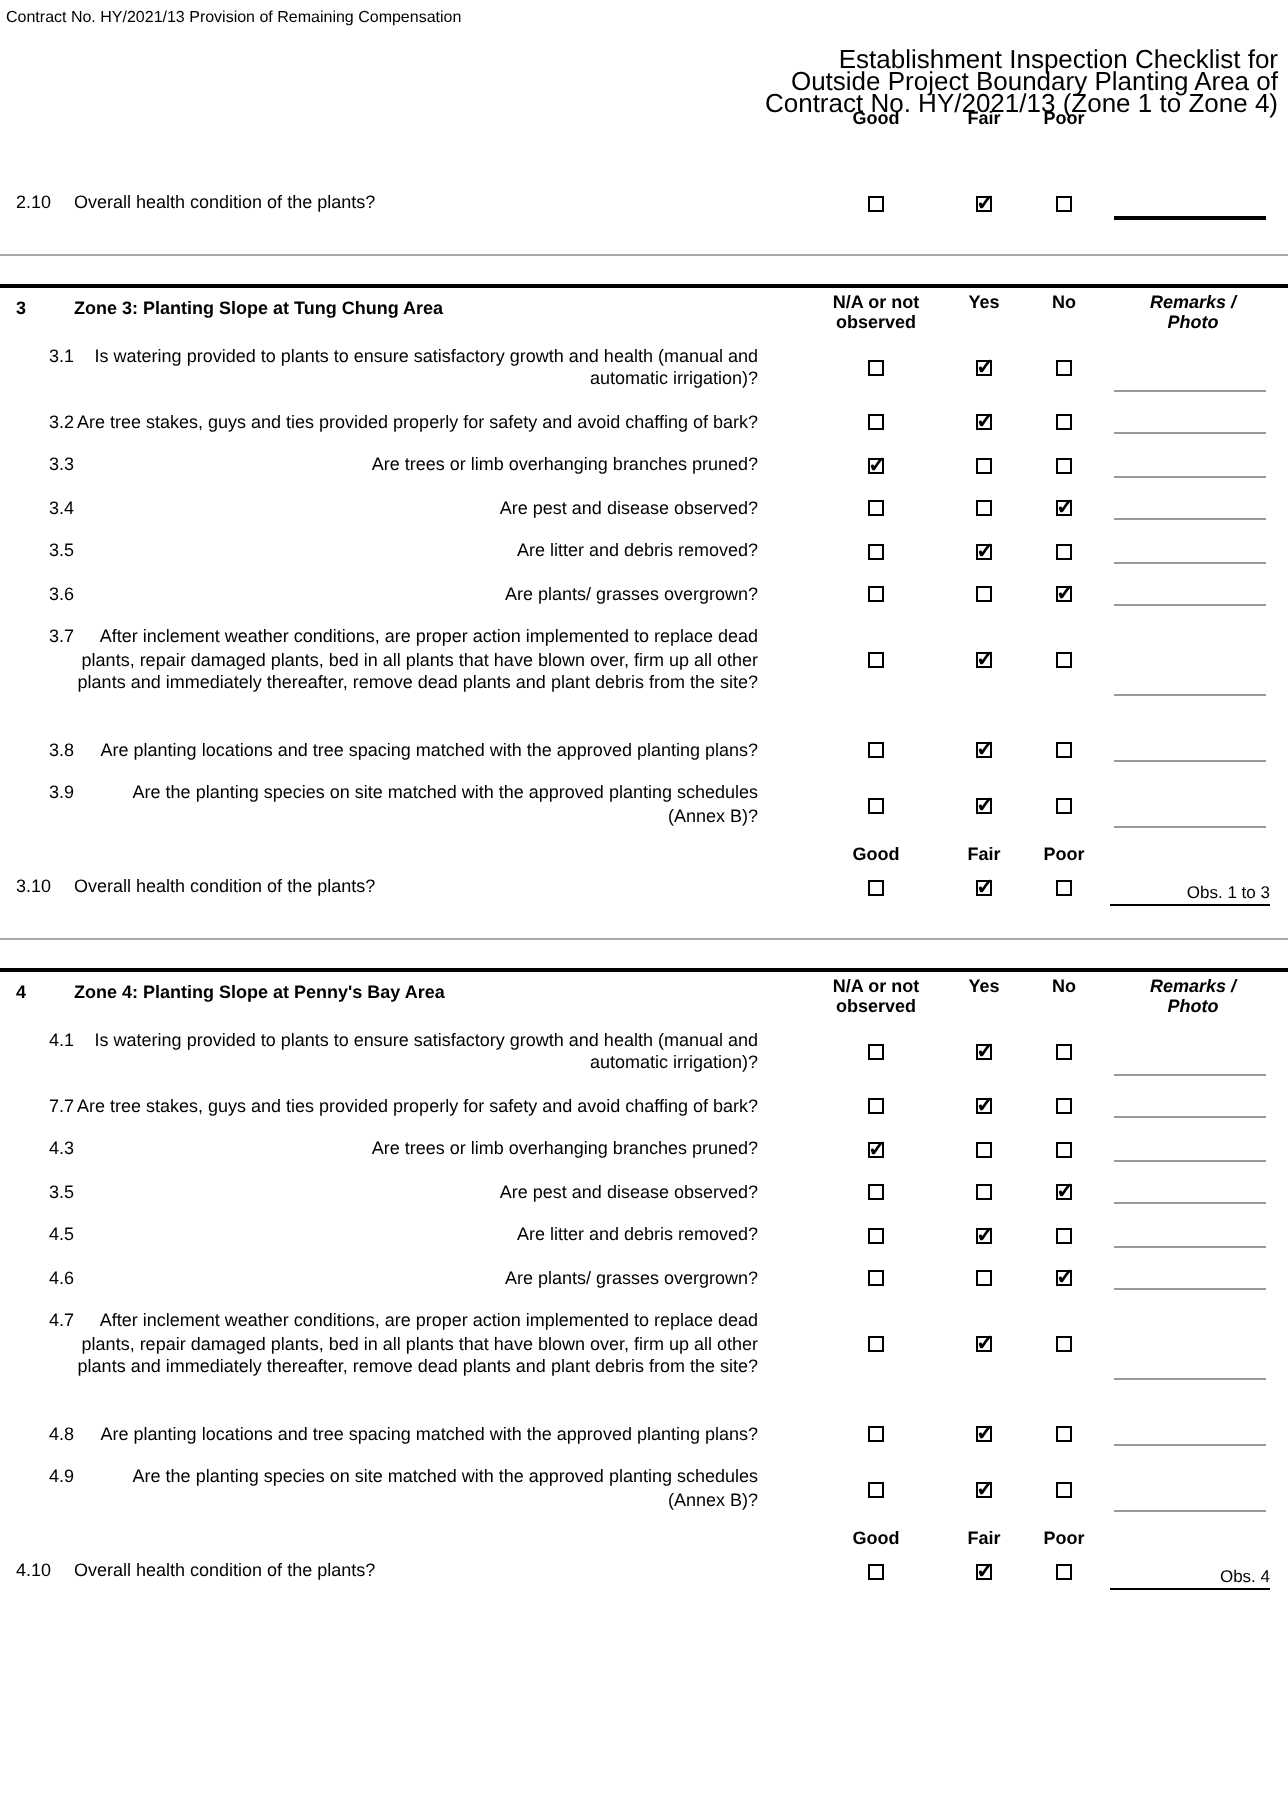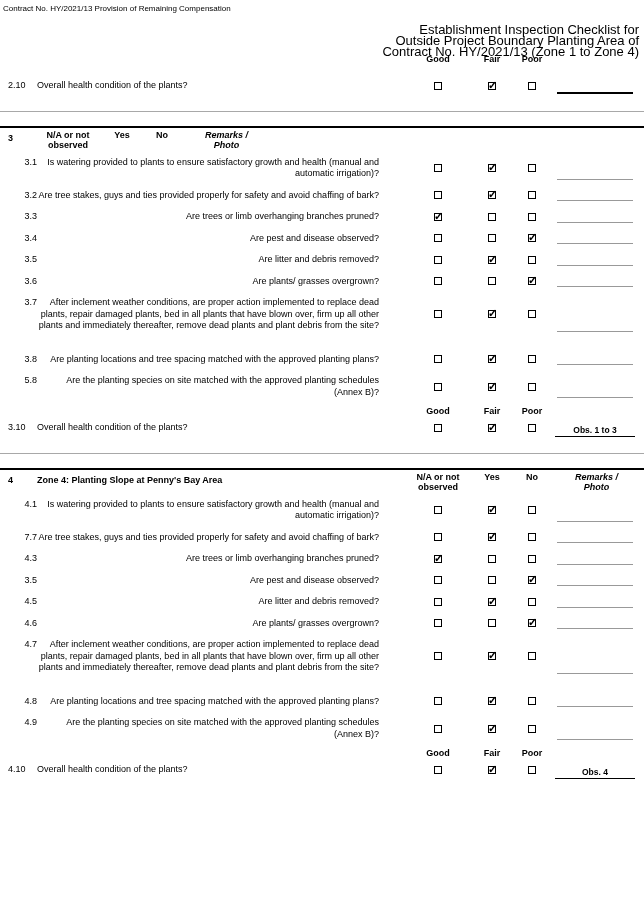--- a/index.html
+++ b/index.html
@@ -28,7 +28,7 @@
 
   .gfp-row { margin-top:40px; }
   .gfp-label { font-weight:bold; font-size:9px; }
-  .row-210 { margin-top:16px; }
+  .row-210 { margin-top:32px; }
 
   .hr-thin { border:0; border-top:1px solid #a8a8a8; margin:19px 0 0 0; height:0; }
   .section { border-top:2.5px solid #000; margin-top:14px; }

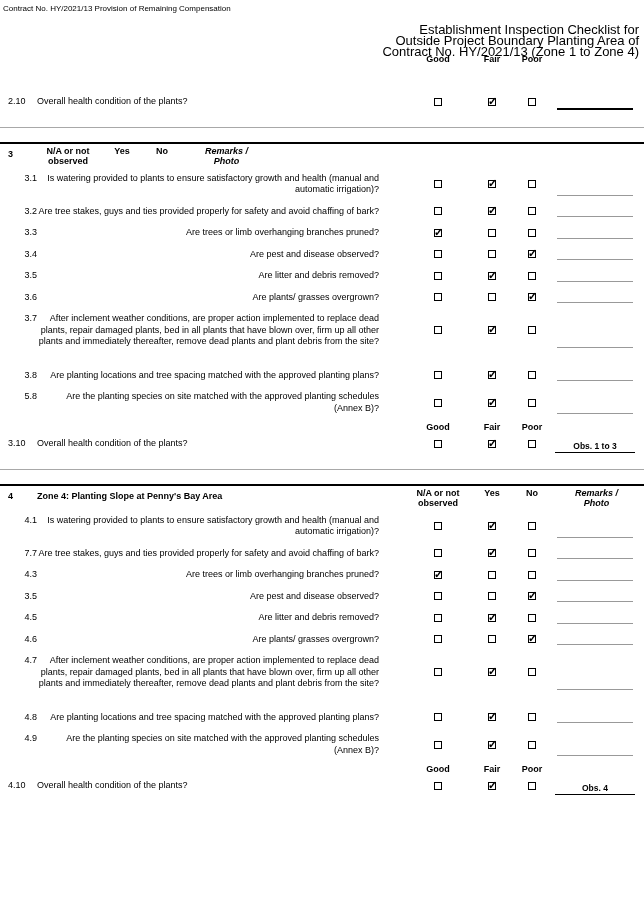--- a/index.html
+++ b/index.html
@@ -93,6 +93,7 @@
   <div class="section">
     <div class="section-header">
       <div class="section-num">3</div>
+      <div class="section-title">Zone 3: Planting Slope at Tung Chung Area</div>
       <div class="chdr c1">N/A or not observed</div>
       <div class="chdr c2">Yes</div>
       <div class="chdr c3">No</div>

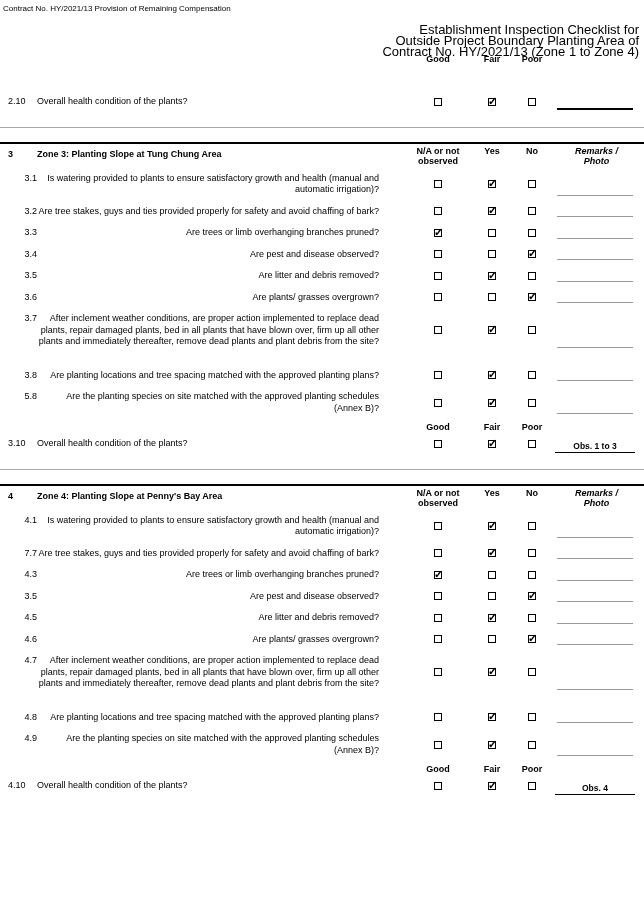--- a/index.html
+++ b/index.html
@@ -239,7 +239,7 @@
     </div>
 
     <div class="row item">
-      <div class="num">5.8</div>
+      <div class="num">3.9</div>
       <div class="q">Are the planting species on site matched with the approved planting schedules (Annex B)?</div>
       <div class="col c1">
           <span class="cb"></span>

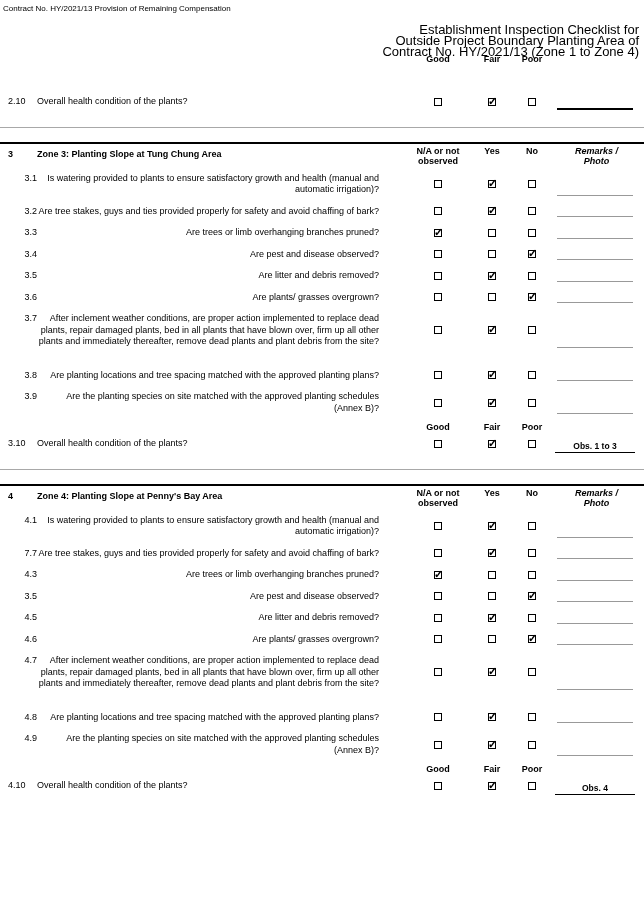--- a/index.html
+++ b/index.html
@@ -23,7 +23,7 @@
   .cb.checked::before { content:"\2713"; position:absolute; top:-4px; left:-1px; font-size:11px; font-weight:bold; color:#000; }
 
   .remark-line { position:absolute; right:11px; bottom:0; width:76px; height:1px; border-bottom:1px solid #999; }
-  .remark-obs { position:absolute; right:9px; bottom:-3px; width:80px; text-align:center; font-size:8.5px; line-height:10px; padding-bottom:1px; border-bottom:1.5px solid #000;font-weight:bold; }
+  .remark-obs { position:absolute; right:9px; bottom:-3px; width:80px; text-align:right; font-size:8.5px; line-height:10px; padding-bottom:1px; border-bottom:1.5px solid #000; }
   .remark-thick { position:absolute; right:11px; bottom:-2px; width:76px; height:1px; border-bottom:2px solid #000; }
 
   .gfp-row { margin-top:40px; }

